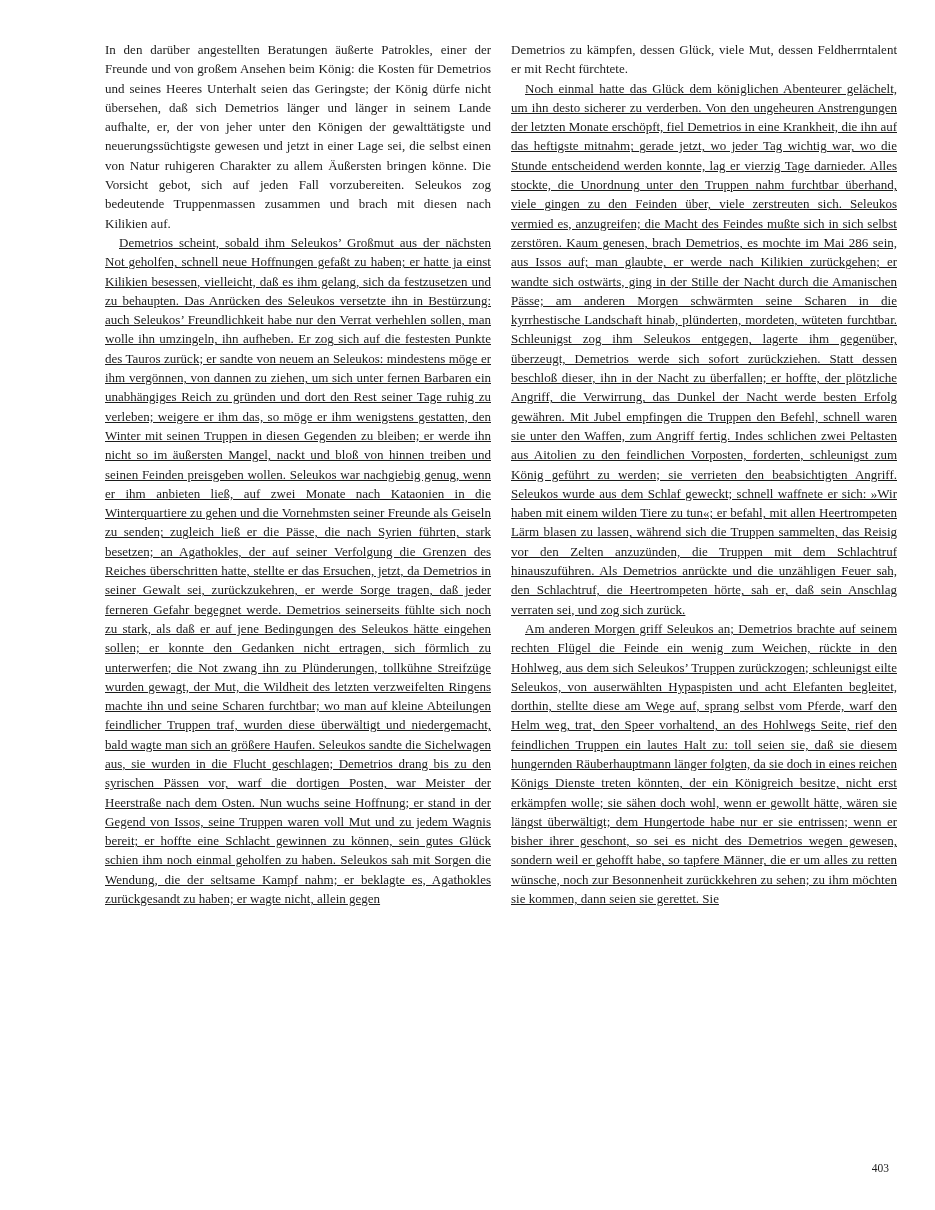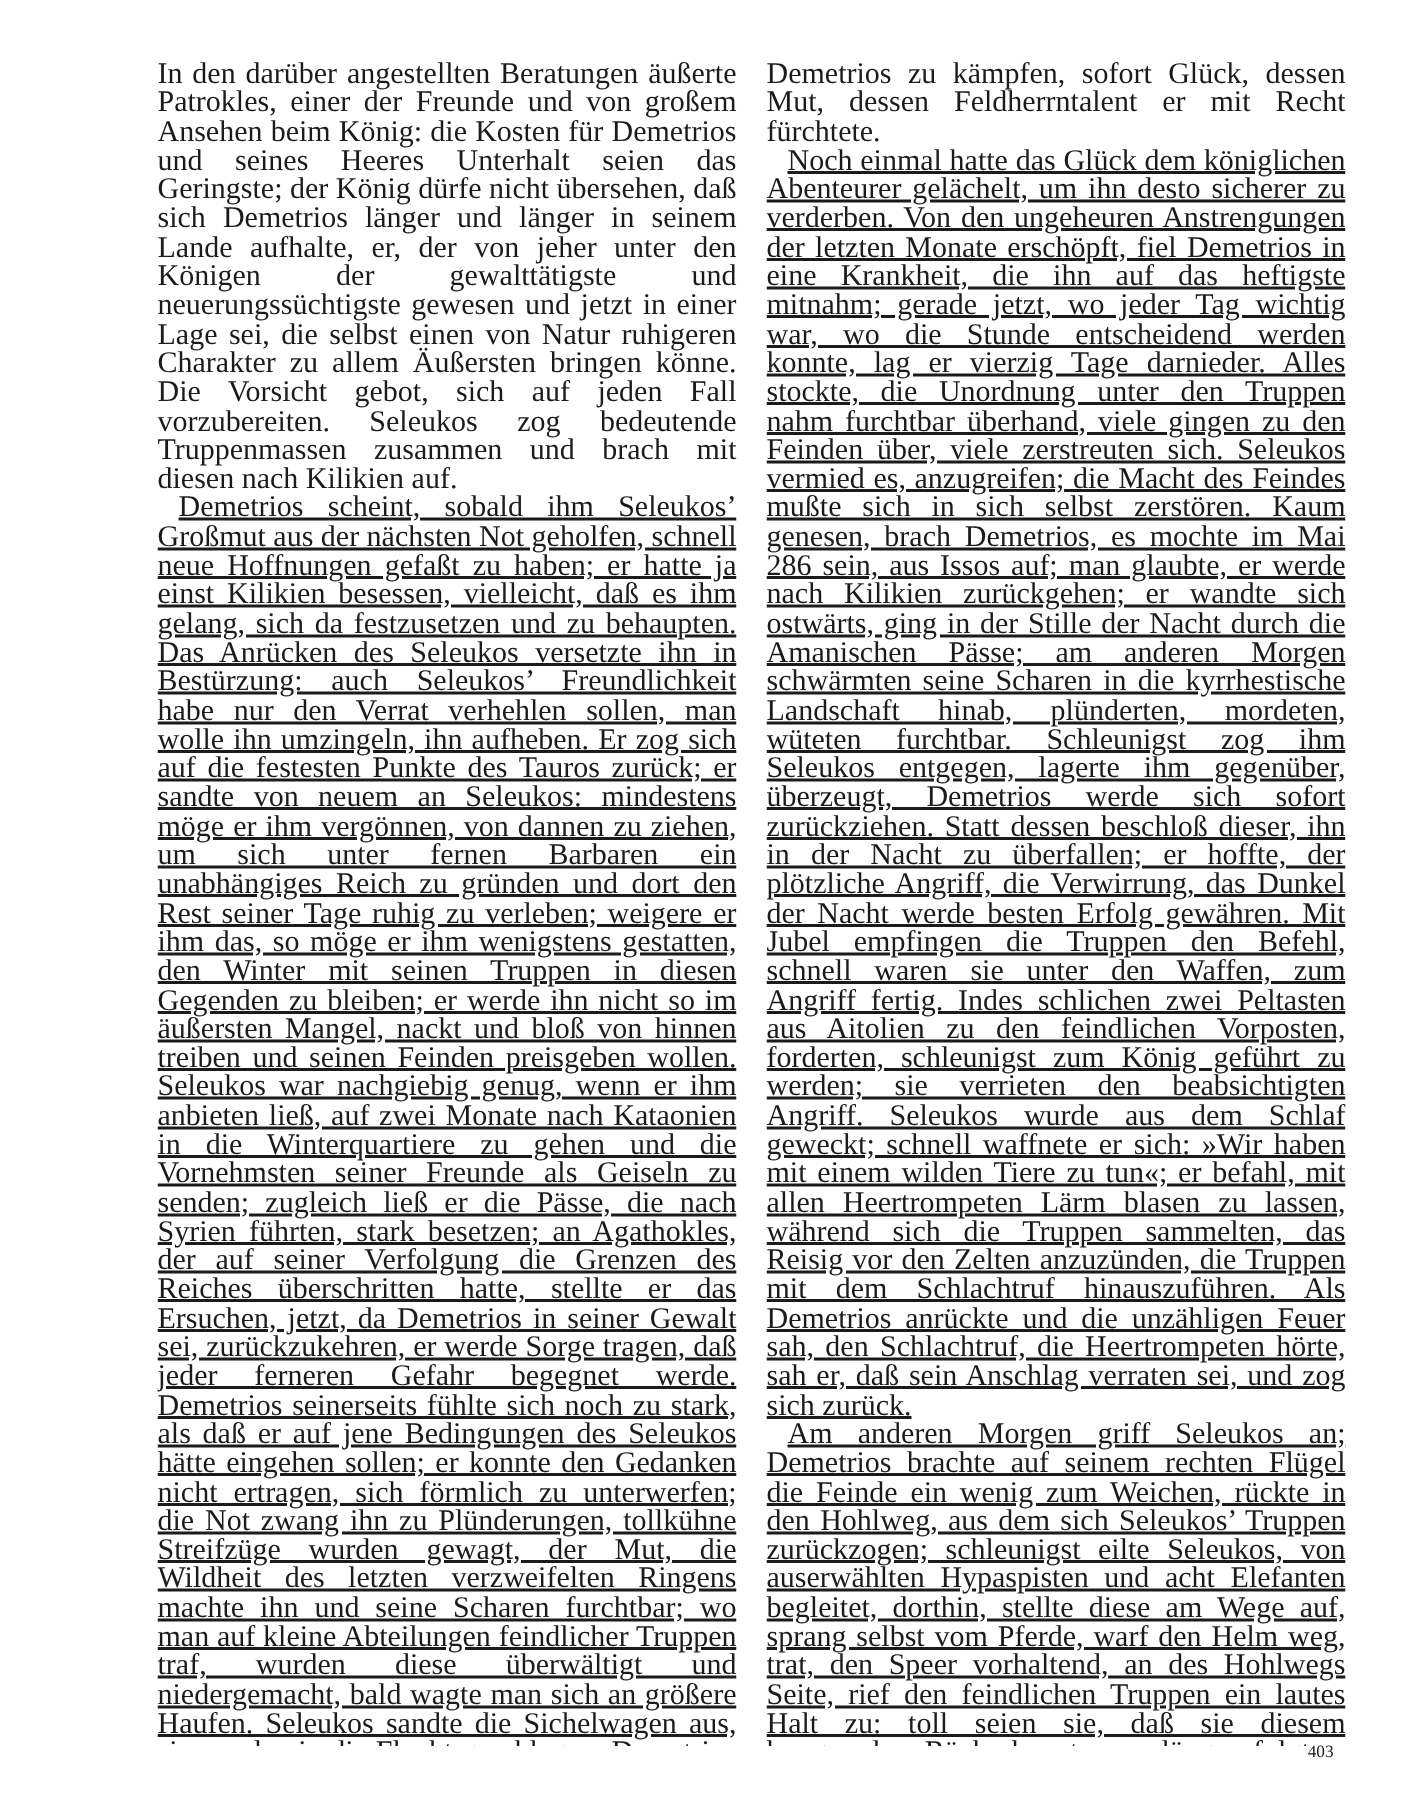--- a/index.html
+++ b/index.html
@@ -28,7 +28,7 @@
     overflow: hidden;
     text-align: justify;
     font-family: "Liberation Serif", "DejaVu Serif", serif;
-    font-size: 20px;
+    font-size: 13px;
     line-height: 19.3px;
     hyphens: auto;
     -webkit-hyphens: auto;

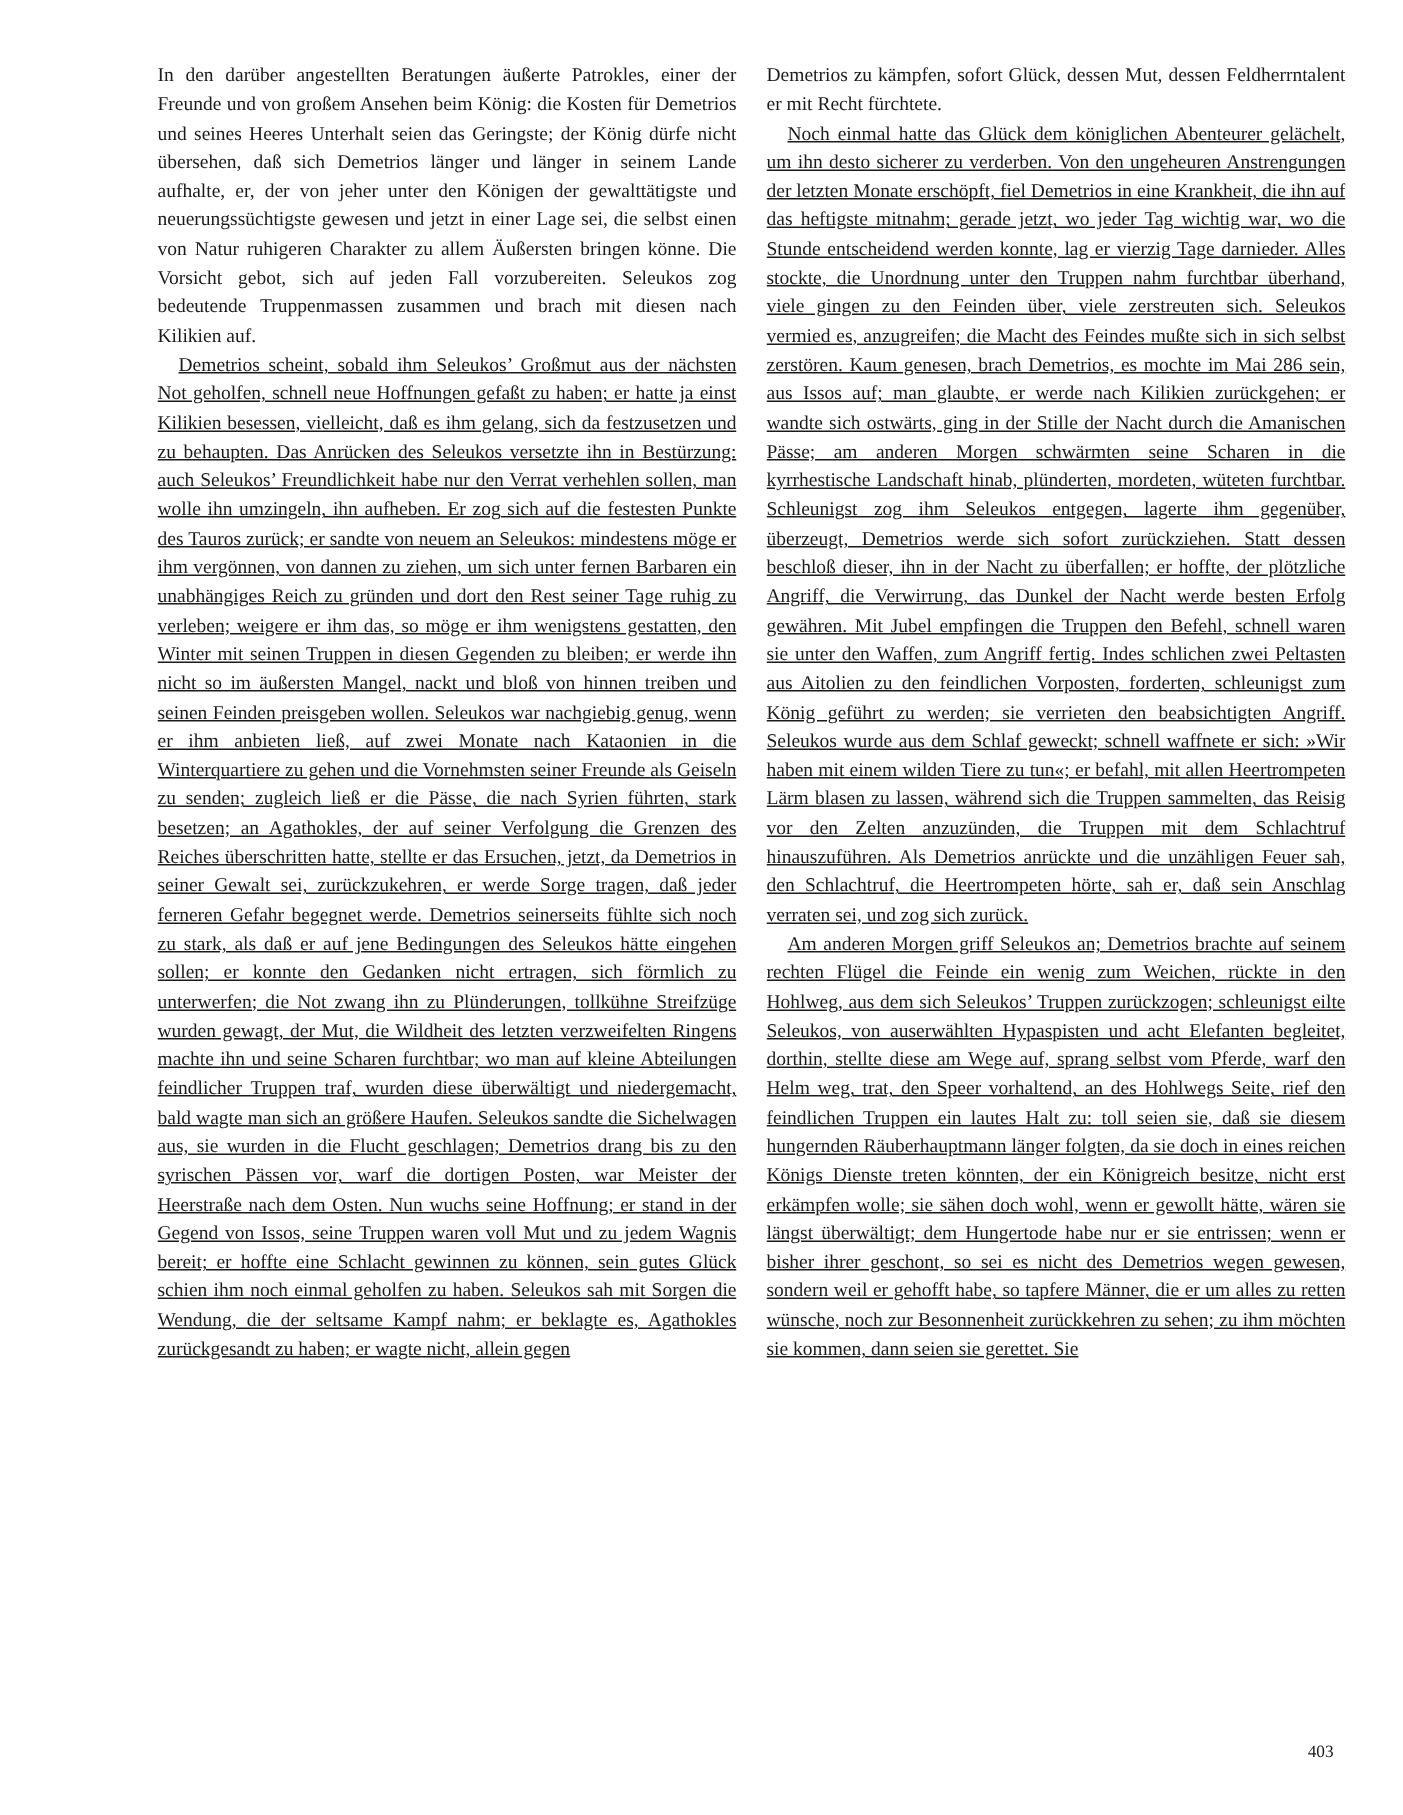--- a/index.html
+++ b/index.html
@@ -61,7 +61,7 @@
       <p class="para indent">Demetrios scheint, sobald ihm Seleukos’ Großmut aus der nächsten Not geholfen, schnell neue Hoffnungen gefaßt zu haben; er hatte ja einst Kilikien besessen, vielleicht, daß es ihm gelang, sich da festzusetzen und zu behaupten. Das Anrücken des Seleukos versetzte ihn in Bestürzung: auch Seleukos’ Freundlichkeit habe nur den Verrat verhehlen sollen, man wolle ihn umzingeln, ihn aufheben. Er zog sich auf die festesten Punkte des Tauros zurück; er sandte von neuem an Seleukos: mindestens möge er ihm vergönnen, von dannen zu ziehen, um sich unter fernen Barbaren ein unabhängiges Reich zu gründen und dort den Rest seiner Tage ruhig zu verleben; weigere er ihm das, so möge er ihm wenigstens gestatten, den Winter mit seinen Truppen in diesen Gegenden zu bleiben; er werde ihn nicht so im äußersten Mangel, nackt und bloß von hinnen treiben und seinen Feinden preisgeben wollen. Seleukos war nachgiebig genug, wenn er ihm anbieten ließ, auf zwei Monate nach Kataonien in die Winterquartiere zu gehen und die Vornehmsten seiner Freunde als Geiseln zu senden; zugleich ließ er die Pässe, die nach Syrien führten, stark besetzen; an Agathokles, der auf seiner Verfolgung die Grenzen des Reiches überschritten hatte, stellte er das Ersuchen, jetzt, da Demetrios in seiner Gewalt sei, zurückzukehren, er werde Sorge tragen, daß jeder ferneren Gefahr begegnet werde. Demetrios seinerseits fühlte sich noch zu stark, als daß er auf jene Bedingungen des Seleukos hätte eingehen sollen; er konnte den Gedanken nicht ertragen, sich förmlich zu unterwerfen; die Not zwang ihn zu Plünderungen, tollkühne Streifzüge wurden gewagt, der Mut, die Wildheit des letzten verzweifelten Ringens machte ihn und seine Scharen furchtbar; wo man auf kleine Abteilungen feindlicher Truppen traf, wurden diese überwältigt und niedergemacht, bald wagte man sich an größere Haufen. Seleukos sandte die Sichelwagen aus, sie wurden in die Flucht geschlagen; Demetrios drang bis zu den syrischen Pässen vor, warf die dortigen Posten, war Meister der Heerstraße nach dem Osten. Nun wuchs seine Hoffnung; er stand in der Gegend von Issos, seine Truppen waren voll Mut und zu jedem Wagnis bereit; er hoffte eine Schlacht gewinnen zu können, sein gutes Glück schien ihm noch einmal geholfen zu haben. Seleukos sah mit Sorgen die Wendung, die der seltsame Kampf nahm; er beklagte es, Agathokles zurückgesandt zu haben; er wagte nicht, allein gegen</p>
     </section>
     <section class="col">
-      <p class="para">Demetrios zu kämpfen, sofort Glück, dessen Mut, dessen Feldherrntalent er mit Recht fürchtete.</p>
+      <p class="para">Demetrios zu kämpfen, dessen Glück, viele Mut, dessen Feldherrntalent er mit Recht fürchtete.</p>
       <p class="para indent">Noch einmal hatte das Glück dem königlichen Abenteurer gelächelt, um ihn desto sicherer zu verderben. Von den ungeheuren Anstrengungen der letzten Monate erschöpft, fiel Demetrios in eine Krankheit, die ihn auf das heftigste mitnahm; gerade jetzt, wo jeder Tag wichtig war, wo die Stunde entscheidend werden konnte, lag er vierzig Tage darnieder. Alles stockte, die Unordnung unter den Truppen nahm furchtbar überhand, viele gingen zu den Feinden über, viele zerstreuten sich. Seleukos vermied es, anzugreifen; die Macht des Feindes mußte sich in sich selbst zerstören. Kaum genesen, brach Demetrios, es mochte im Mai 286 sein, aus Issos auf; man glaubte, er werde nach Kilikien zurückgehen; er wandte sich ostwärts, ging in der Stille der Nacht durch die Amanischen Pässe; am anderen Morgen schwärmten seine Scharen in die kyrrhestische Landschaft hinab, plünderten, mordeten, wüteten furchtbar. Schleunigst zog ihm Seleukos entgegen, lagerte ihm gegenüber, überzeugt, Demetrios werde sich sofort zurückziehen. Statt dessen beschloß dieser, ihn in der Nacht zu überfallen; er hoffte, der plötzliche Angriff, die Verwirrung, das Dunkel der Nacht werde besten Erfolg gewähren. Mit Jubel empfingen die Truppen den Befehl, schnell waren sie unter den Waffen, zum Angriff fertig. Indes schlichen zwei Peltasten aus Aitolien zu den feindlichen Vorposten, forderten, schleunigst zum König geführt zu werden; sie verrieten den beabsichtigten Angriff. Seleukos wurde aus dem Schlaf geweckt; schnell waffnete er sich: »Wir haben mit einem wilden Tiere zu tun«; er befahl, mit allen Heertrompeten Lärm blasen zu lassen, während sich die Truppen sammelten, das Reisig vor den Zelten anzuzünden, die Truppen mit dem Schlachtruf hinauszuführen. Als Demetrios anrückte und die unzähligen Feuer sah, den Schlachtruf, die Heertrompeten hörte, sah er, daß sein Anschlag verraten sei, und zog sich zurück.</p>
       <p class="para indent">Am anderen Morgen griff Seleukos an; Demetrios brachte auf seinem rechten Flügel die Feinde ein wenig zum Weichen, rückte in den Hohlweg, aus dem sich Seleukos’ Truppen zurückzogen; schleunigst eilte Seleukos, von auserwählten Hypaspisten und acht Elefanten begleitet, dorthin, stellte diese am Wege auf, sprang selbst vom Pferde, warf den Helm weg, trat, den Speer vorhaltend, an des Hohlwegs Seite, rief den feindlichen Truppen ein lautes Halt zu: toll seien sie, daß sie diesem hungernden Räuberhauptmann länger folgten, da sie doch in eines reichen Königs Dienste treten könnten, der ein Königreich besitze, nicht erst erkämpfen wolle; sie sähen doch wohl, wenn er gewollt hätte, wären sie längst überwältigt; dem Hungertode habe nur er sie entrissen; wenn er bisher ihrer geschont, so sei es nicht des Demetrios wegen gewesen, sondern weil er gehofft habe, so tapfere Männer, die er um alles zu retten wünsche, noch zur Besonnenheit zurückkehren zu sehen; zu ihm möchten sie kommen, dann seien sie gerettet. Sie</p>
     </section>

